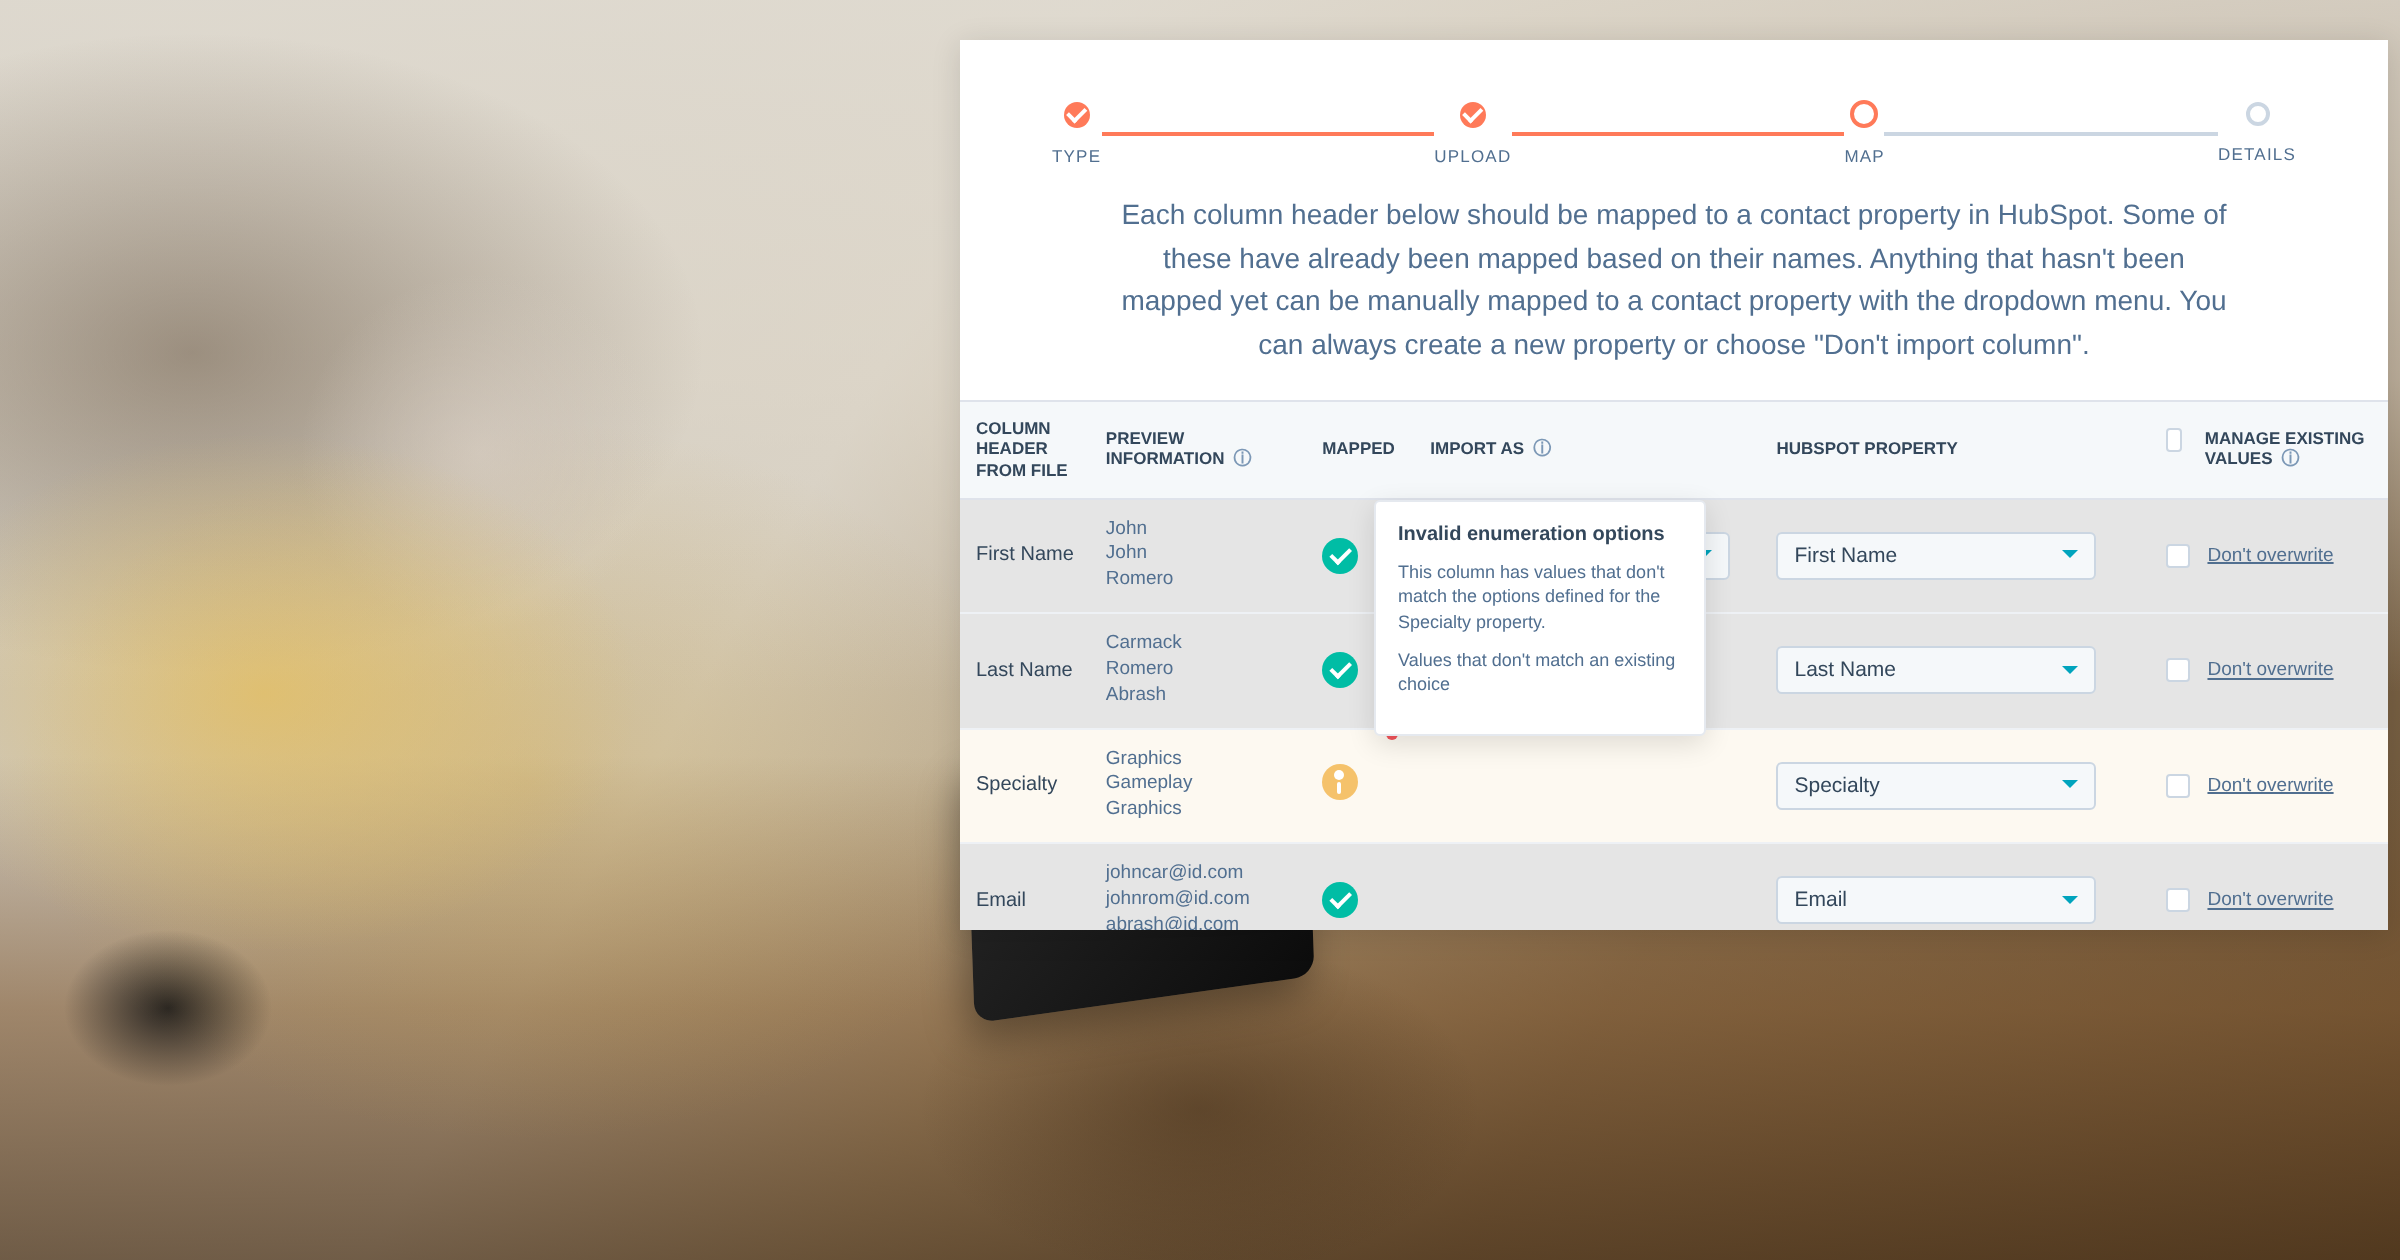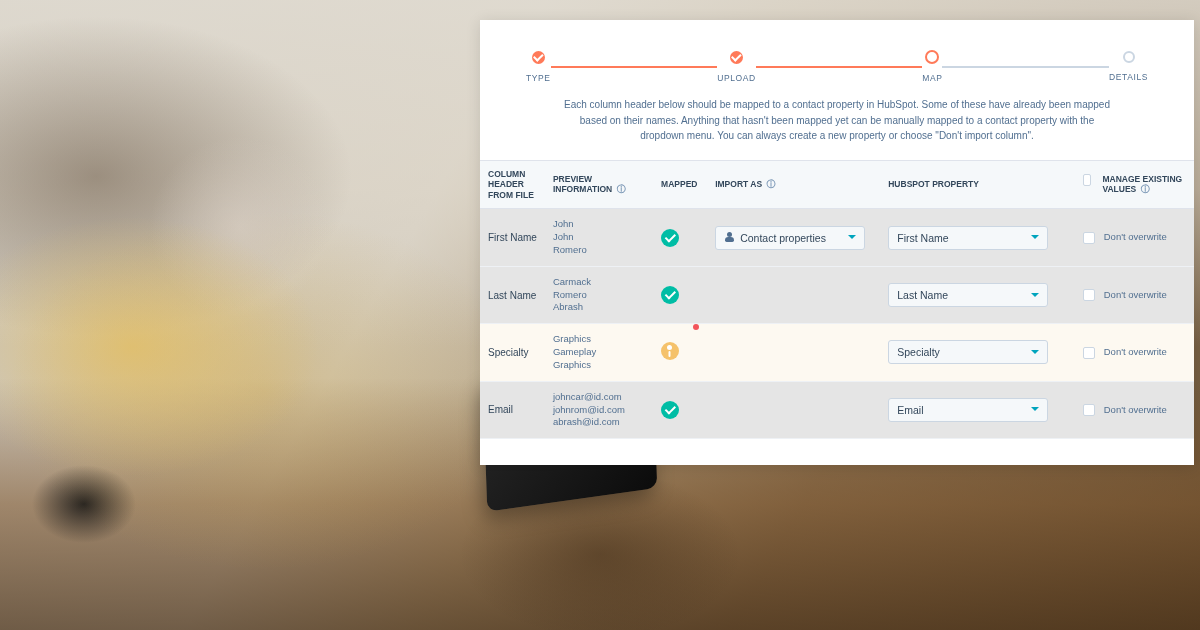--- a/index.html
+++ b/index.html
@@ -82,7 +82,7 @@
   }
   .desc {
     text-align:center;
-    font-size:10px;
+    font-size:14px;
     line-height:1.55;
     color:#516f90;
     max-width: 560px;

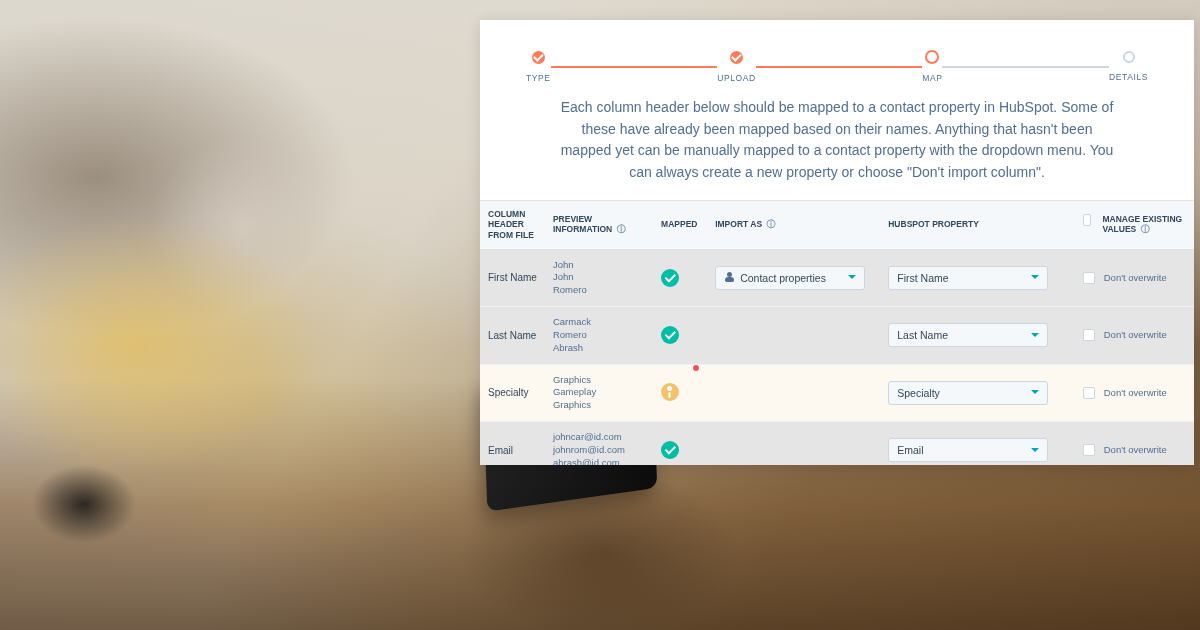--- a/index.html
+++ b/index.html
@@ -360,6 +360,11 @@
       </tbody>
     </table>
 
+    <div class="tip">
+      <h4>Invalid enumeration options</h4>
+      <p>This column has values that don't match the options defined for the Specialty property.</p>
+      <p style="margin-top:6px">Values that don't match an existing choice</p>
+    </div>
   </div>
 
 </div>

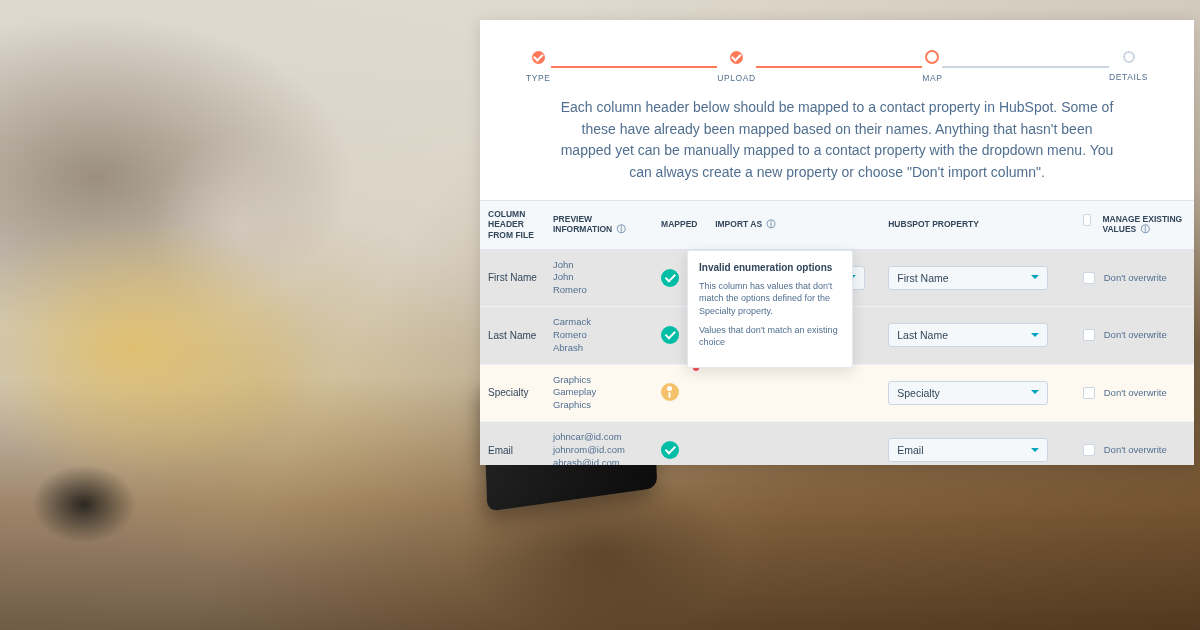--- a/index.html
+++ b/index.html
@@ -180,7 +180,7 @@
     border-radius:2px; display:inline-block; vertical-align:middle;
     background:#fff; margin-right:6px;
   }
-  .dont { font-size:9.5px; color:#516f90; white-space:nowrap; }
+  .dont { font-size:9.5px; color:#516f90; white-space:nowrap;text-decoration:underline; }
 
   
   .tip {

